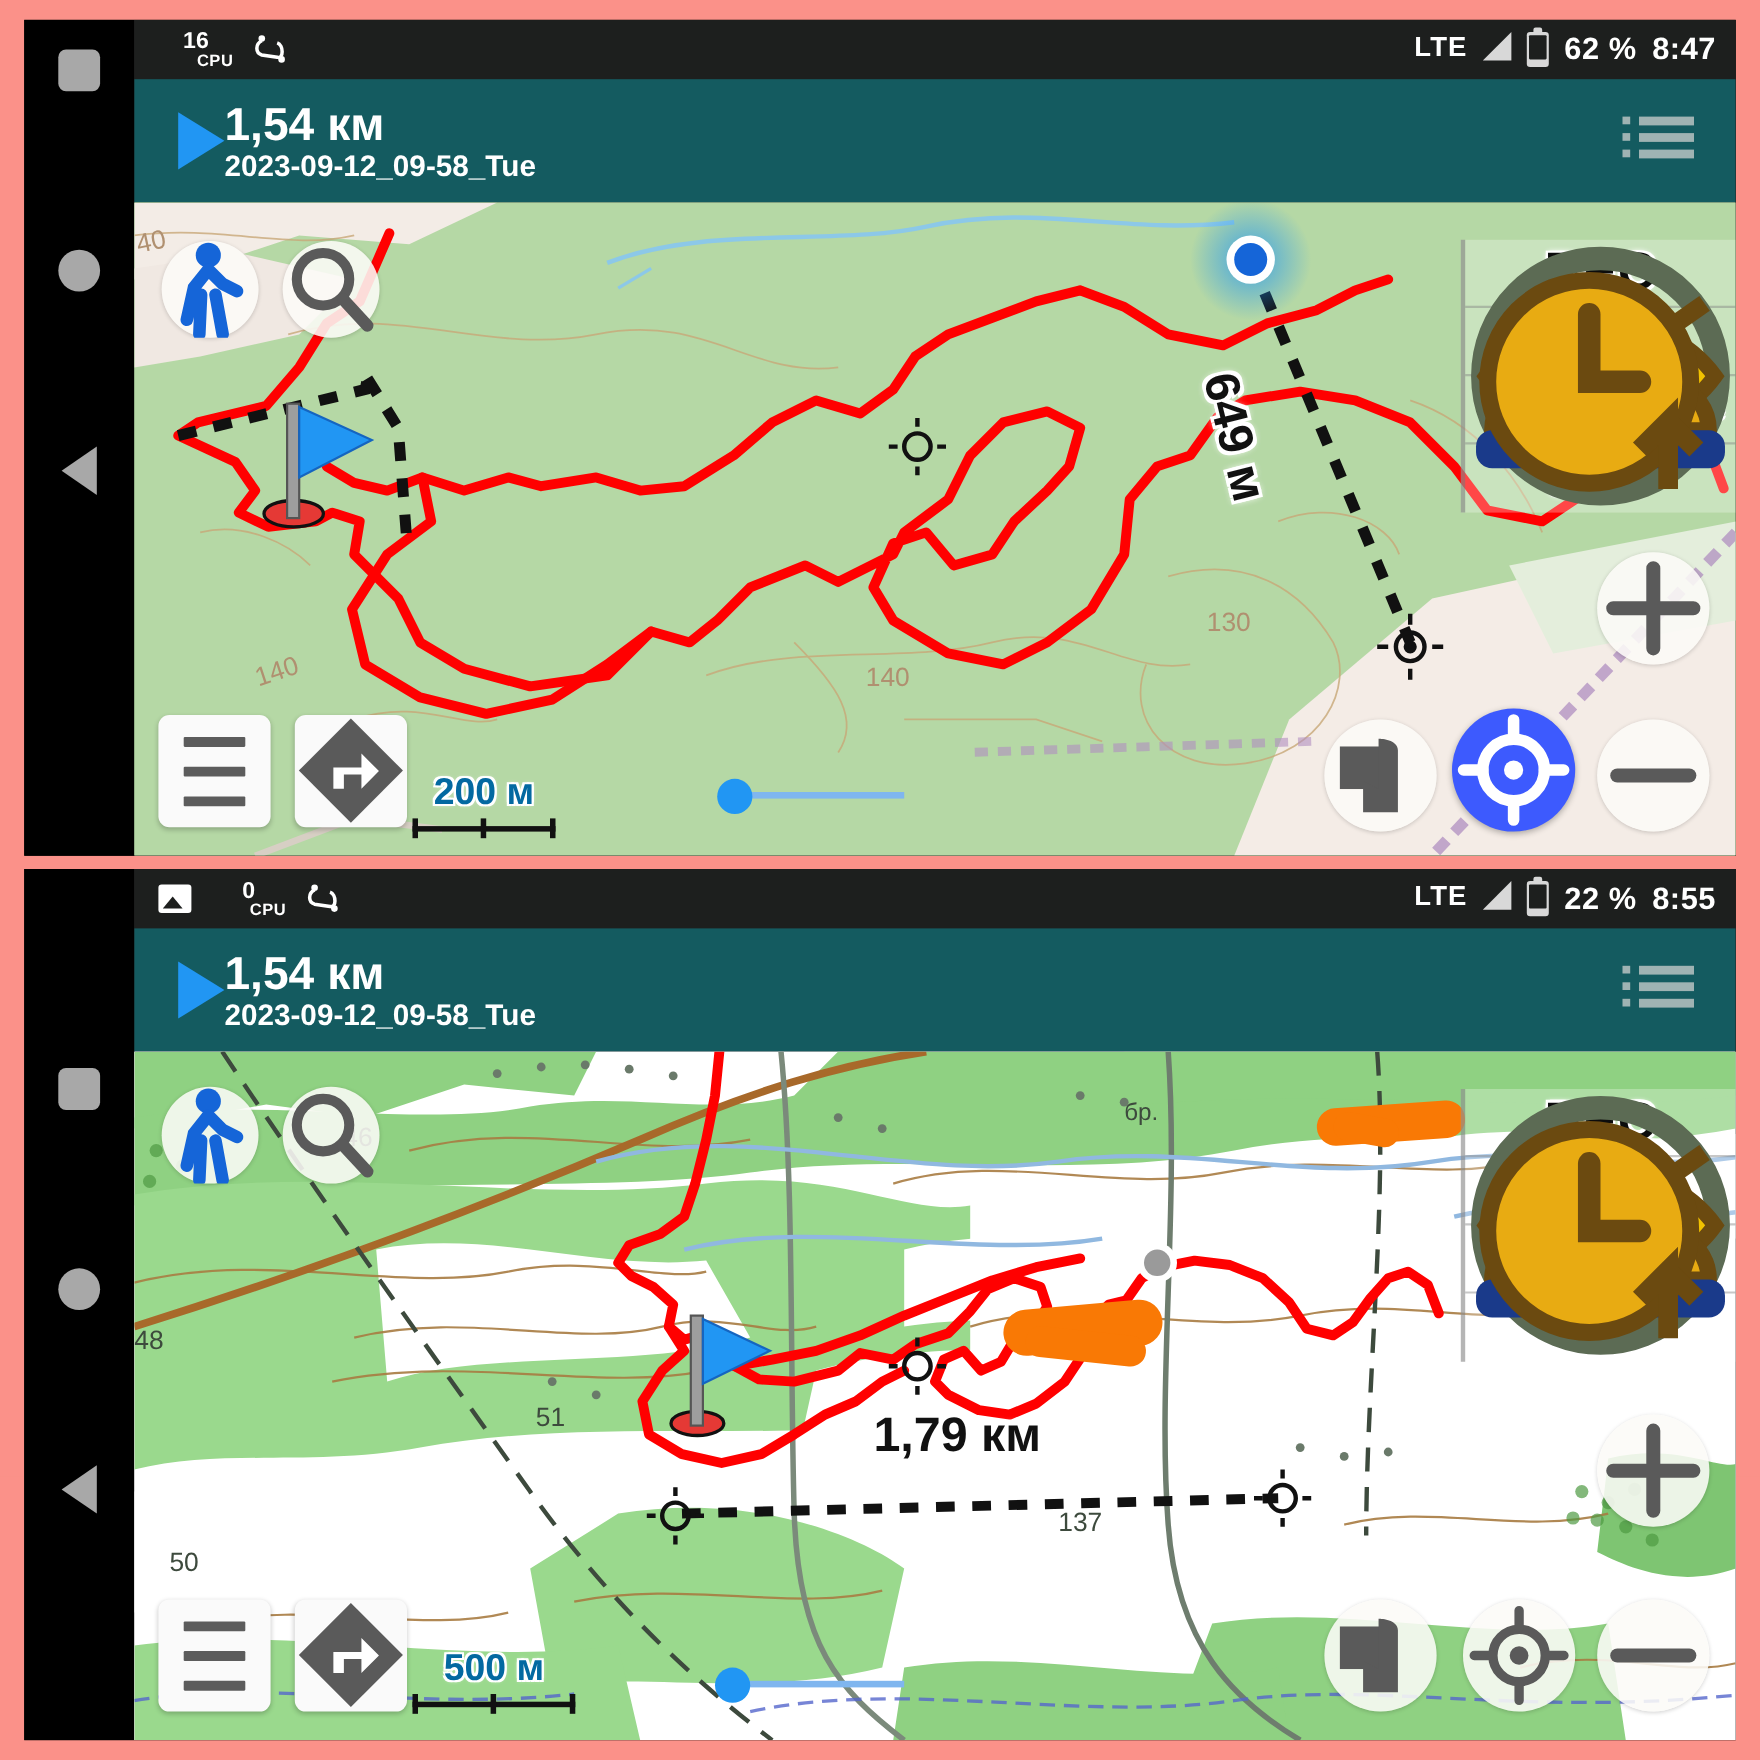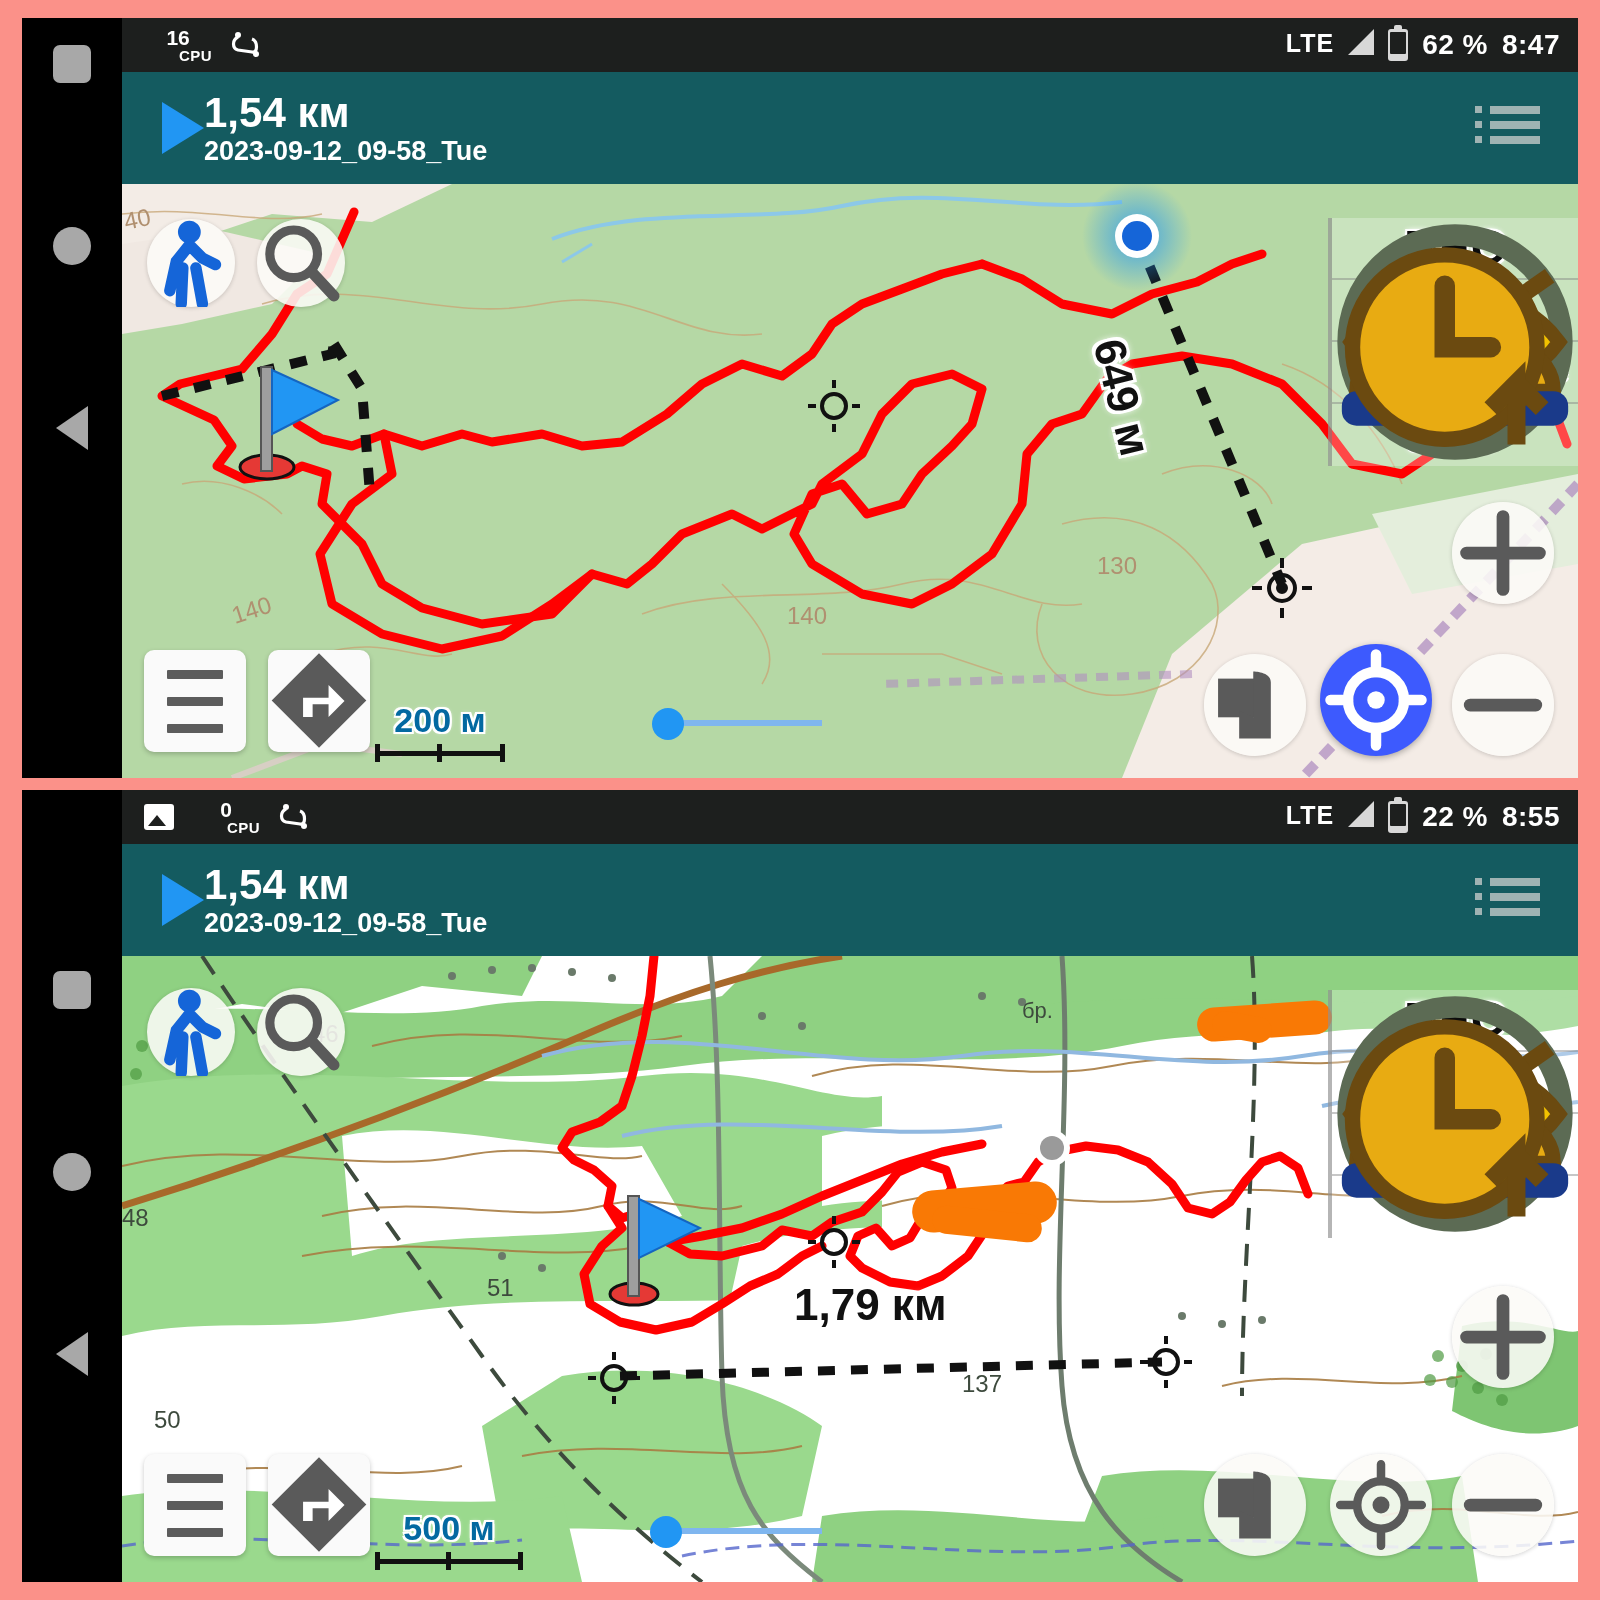--- a/index.html
+++ b/index.html
@@ -686,7 +686,7 @@
           </svg>
         </div>
 
-        <div class="scalebar" style="left:253px; bottom:12px; width:148px;">
+        <div class="scalebar" style="left:253px; bottom:24px; width:148px;">
           <div class="scale-txt">500 м</div>
           <div class="scale-line">
             <span class="scale-tick" style="left:0"></span>

